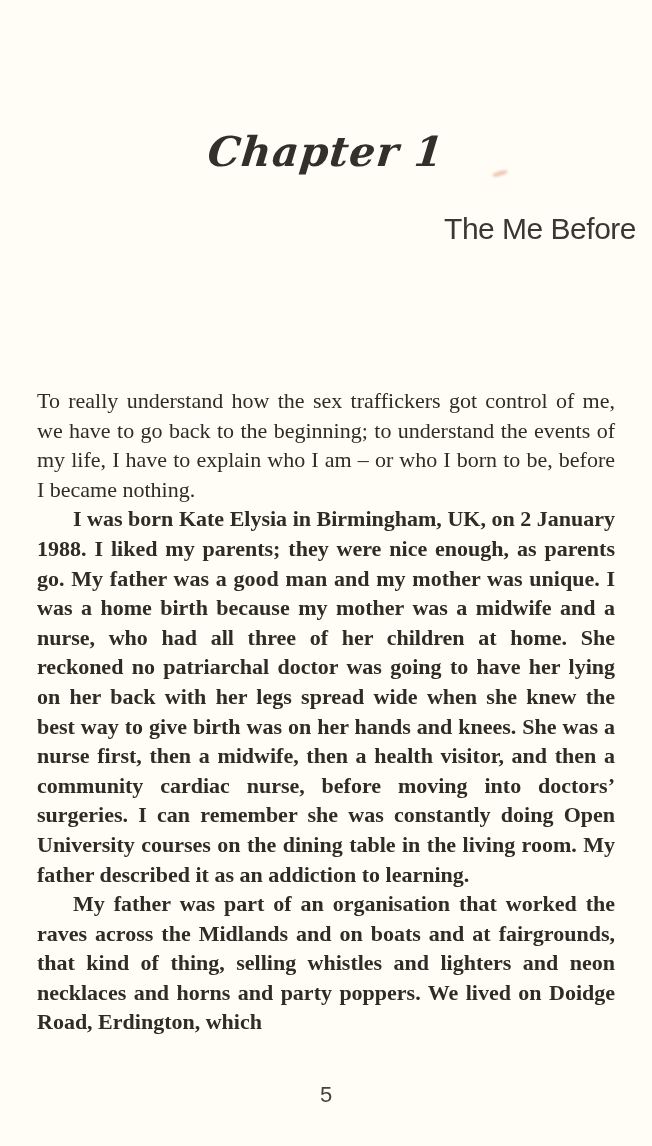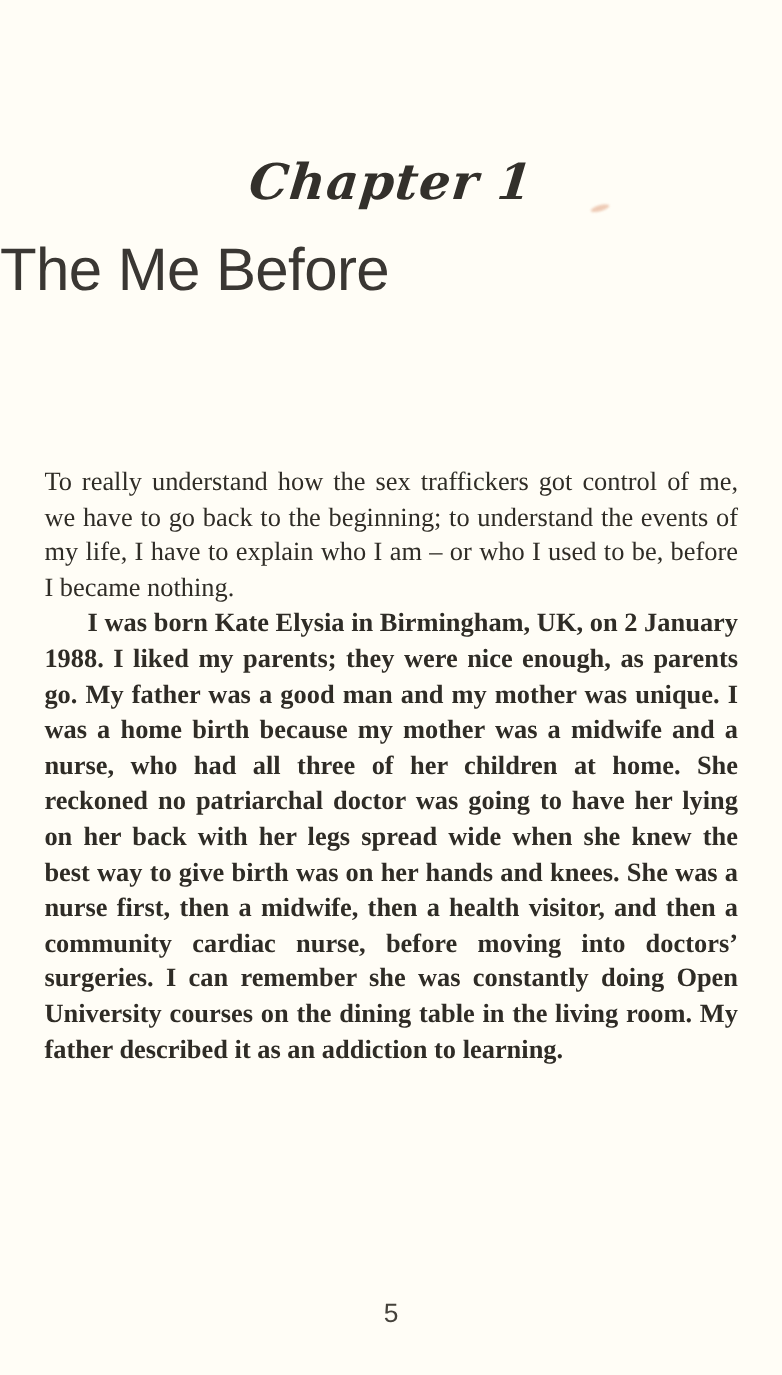--- a/index.html
+++ b/index.html
@@ -33,11 +33,11 @@
     top: 196px;
     left: 0;
     right: 0;
-    margin: 0;
-    text-align: left;
+    margin: 16px;
+    text-align: right;
     font-family: "Liberation Sans", sans-serif;
     font-weight: 400;
-    font-size: 50px;
+    font-size: 30px;
     letter-spacing: -0.5px;
     color: #3a3733;
   }

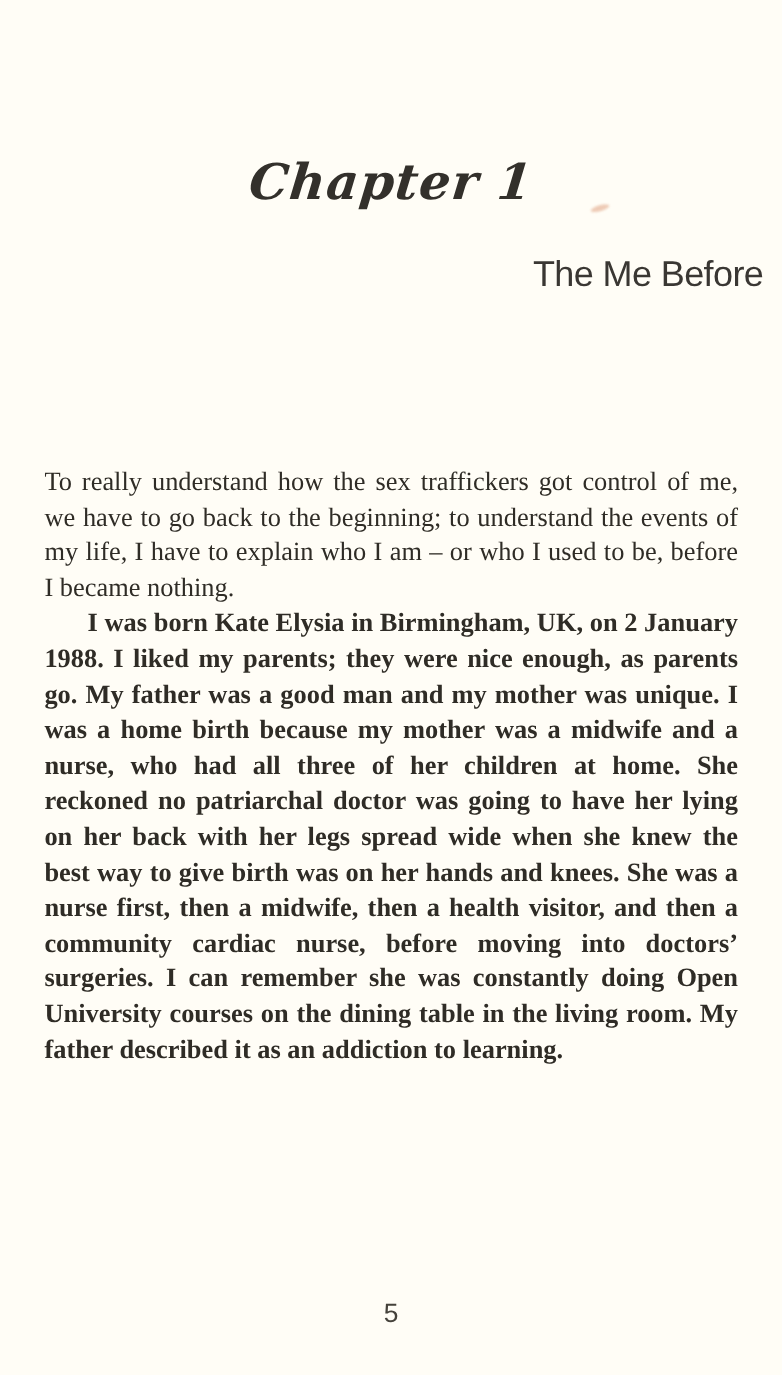--- a/index.html
+++ b/index.html
@@ -94,7 +94,7 @@
   <div class="scan-artifact"></div>
 
   <div class="body-text">
-    <p>To really understand how the sex traffickers got control of me, we have to go back to the beginning; to understand the events of my life, I have to explain who I am – or who I used to be, before I became nothing.</p>
+    <p>To really understand how the sex traffickers got control of me, we have to go back to the beginning; to understand the events of my life, I have to explain who I am – or who I born to be, before I became nothing.</p>
     <p class="indent">I was born Kate Elysia in Birmingham, UK, on 2 January 1988. I liked my parents; they were nice enough, as parents go. My father was a good man and my mother was unique. I was a home birth because my mother was a midwife and a nurse, who had all three of her children at home. She reckoned no patriarchal doctor was going to have her lying on her back with her legs spread wide when she knew the best way to give birth was on her hands and knees. She was a nurse first, then a midwife, then a health visitor, and then a community cardiac nurse, before moving into doctors’ surgeries. I can remember she was constantly doing Open University courses on the dining table in the living room. My father described it as an addiction to learning.</p>
   </div>
 

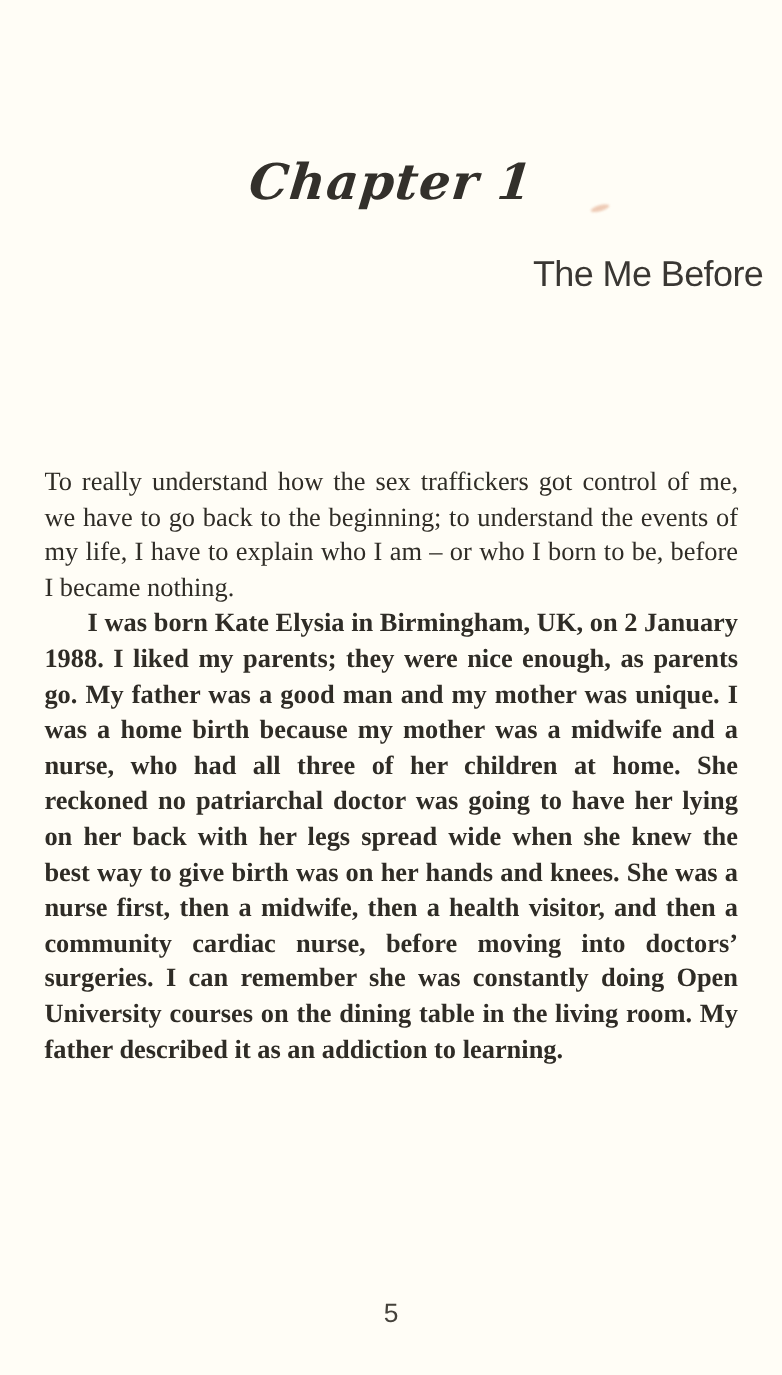--- a/index.html
+++ b/index.html
@@ -96,6 +96,7 @@
   <div class="body-text">
     <p>To really understand how the sex traffickers got control of me, we have to go back to the beginning; to understand the events of my life, I have to explain who I am – or who I born to be, before I became nothing.</p>
     <p class="indent">I was born Kate Elysia in Birmingham, UK, on 2 January 1988. I liked my parents; they were nice enough, as parents go. My father was a good man and my mother was unique. I was a home birth because my mother was a midwife and a nurse, who had all three of her children at home. She reckoned no patriarchal doctor was going to have her lying on her back with her legs spread wide when she knew the best way to give birth was on her hands and knees. She was a nurse first, then a midwife, then a health visitor, and then a community cardiac nurse, before moving into doctors’ surgeries. I can remember she was constantly doing Open University courses on the dining table in the living room. My father described it as an addiction to learning.</p>
+    <p class="indent">My father was part of an organisation that worked the raves across the Midlands and on boats and at fairgrounds, that kind of thing, selling whistles and lighters and neon necklaces and horns and party poppers. We lived on Doidge Road, Erdington, which</p>
   </div>
 
   <div class="page-number">5</div>

